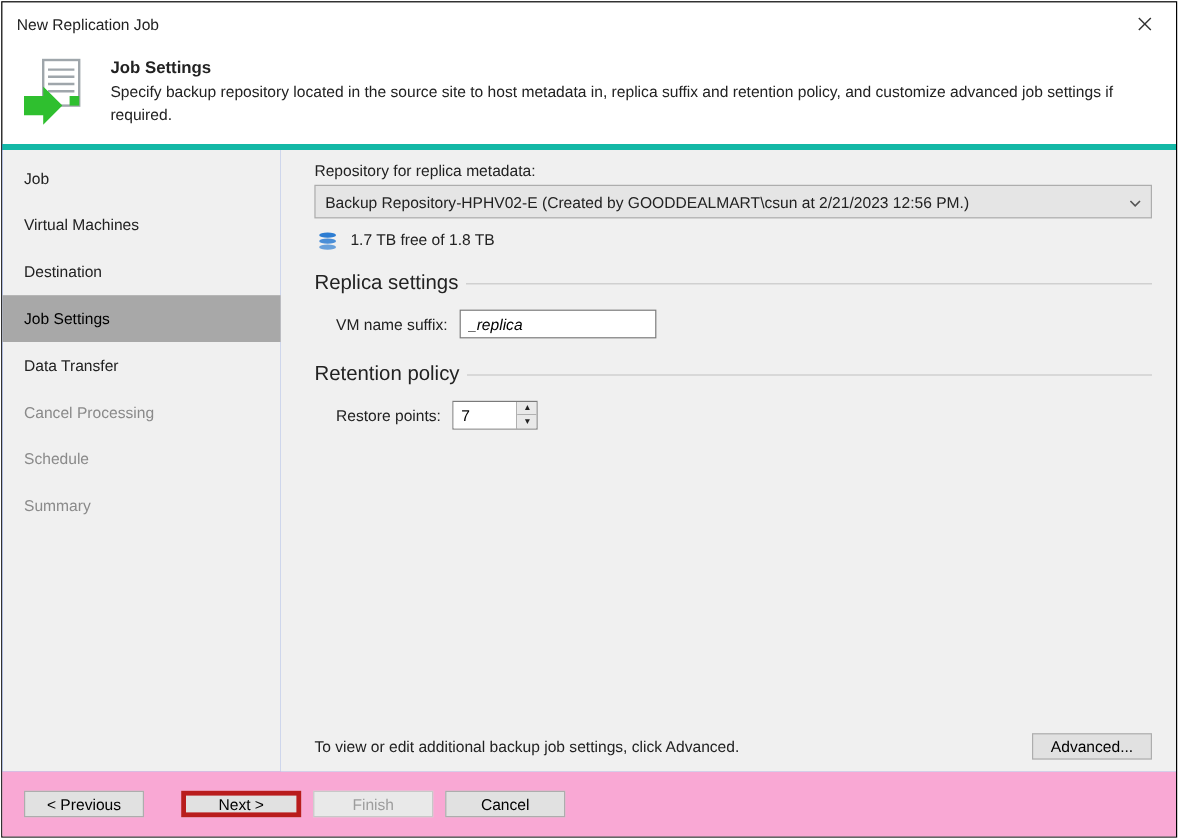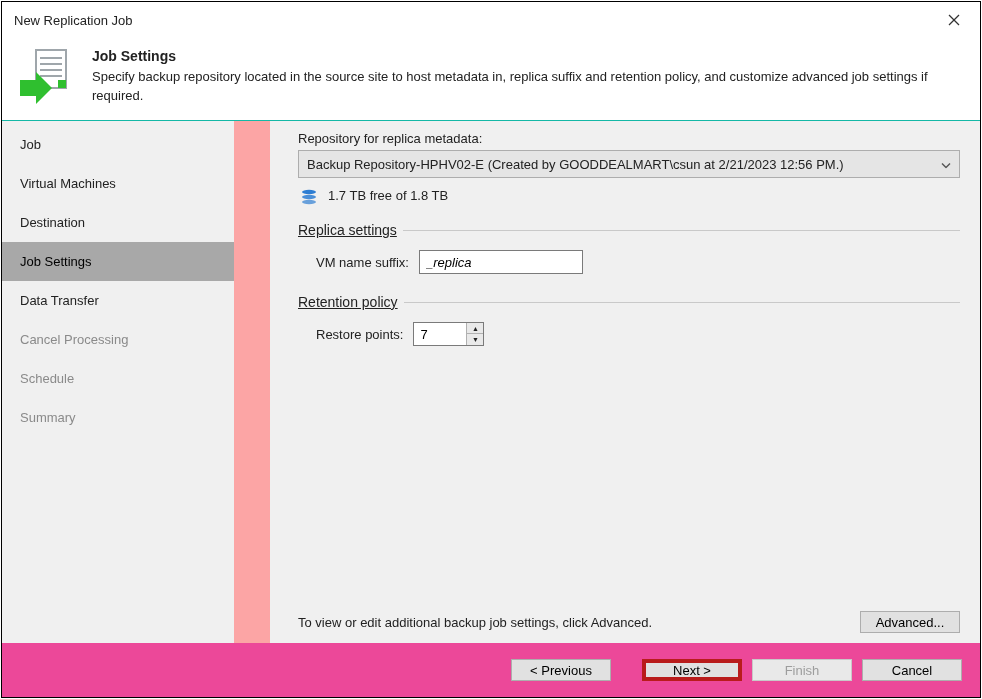--- a/index.html
+++ b/index.html
@@ -45,10 +45,9 @@
 
   .body {
     flex: 1; display: flex;
-    background: #fca5a5;
-    border-top: 1px solid #14b8a6;
+    background: #1d4ed8;
+    border-top: 5px solid #14b8a6;
     min-height: 0;
-    gap: 36px;
   }
   .sidebar {
     width: 232px;

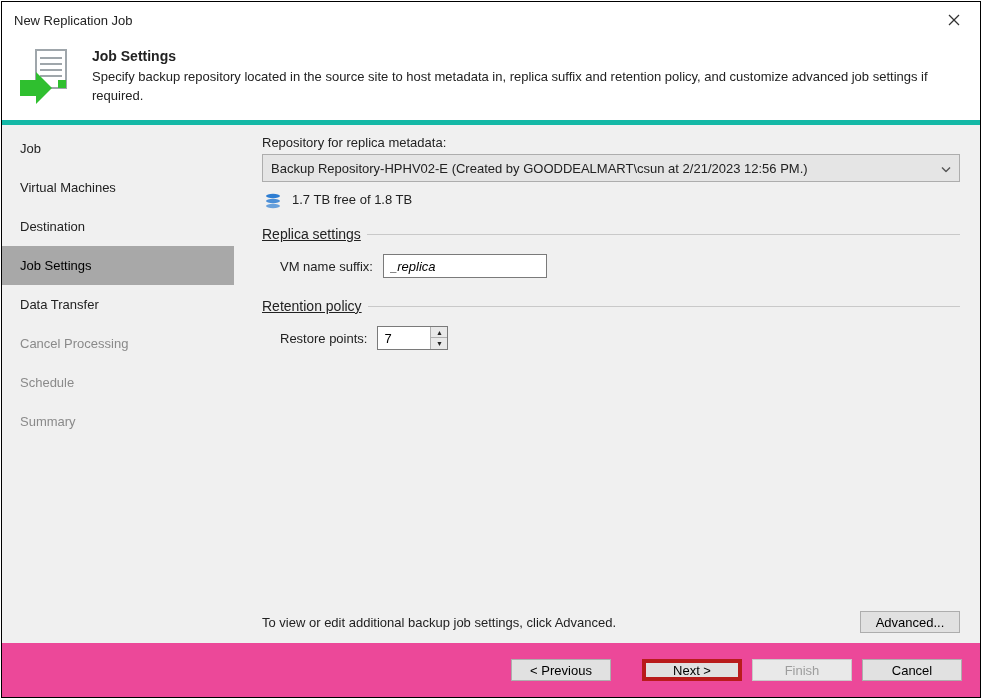--- a/index.html
+++ b/index.html
@@ -105,7 +105,7 @@
     margin: 0 0 20px 0;
     padding: 12px 0 0 0;
   }
-  fieldset.group legend { padding: 0 6px 0 0; font-size: 14px; text-decoration: underline; }
+  fieldset.group legend { padding: 0 6px 0 0; font-size: 17px; }
 
   .row { display: flex; align-items: center; gap: 10px; padding-left: 18px; }
   .row label { font-size: 13px; }

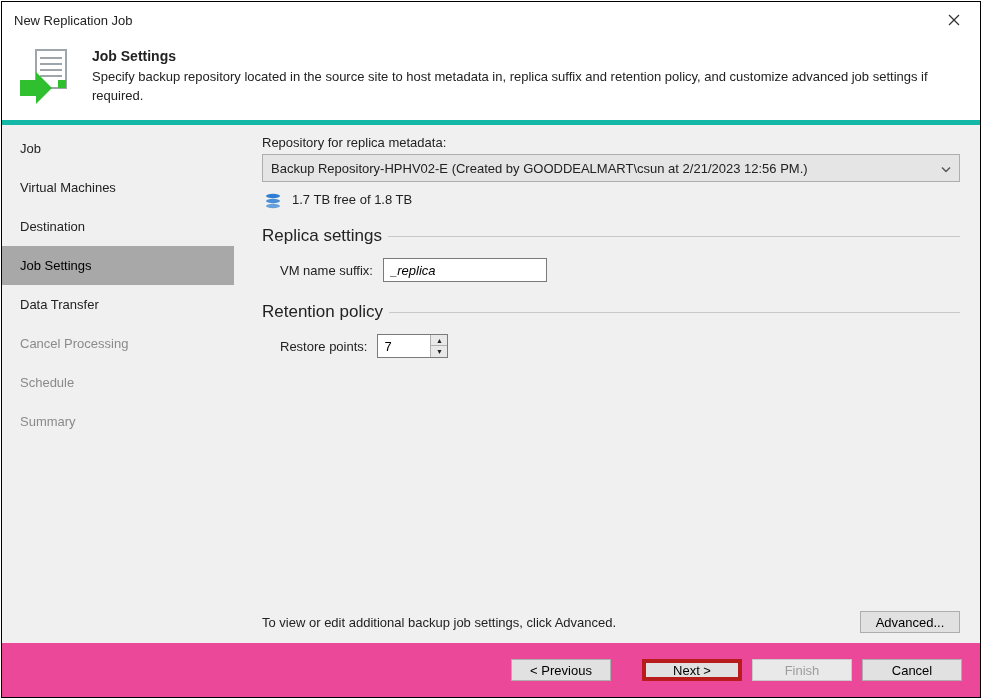--- a/index.html
+++ b/index.html
@@ -159,8 +159,8 @@
   .footer {
     height: 54px;
     border-top: none;
-    background: #ec4899;
-    display: flex; align-items: center; justify-content: flex-end;
+    background: #f9a8d4;
+    display: flex; align-items: center; 
     gap: 10px;
     padding: 0 18px;
   }

